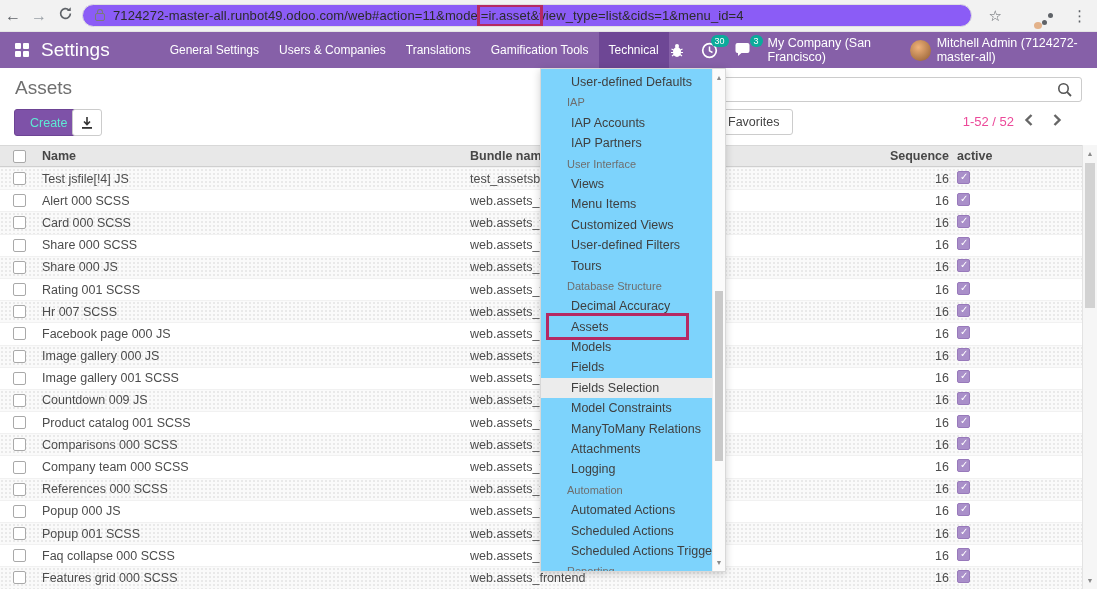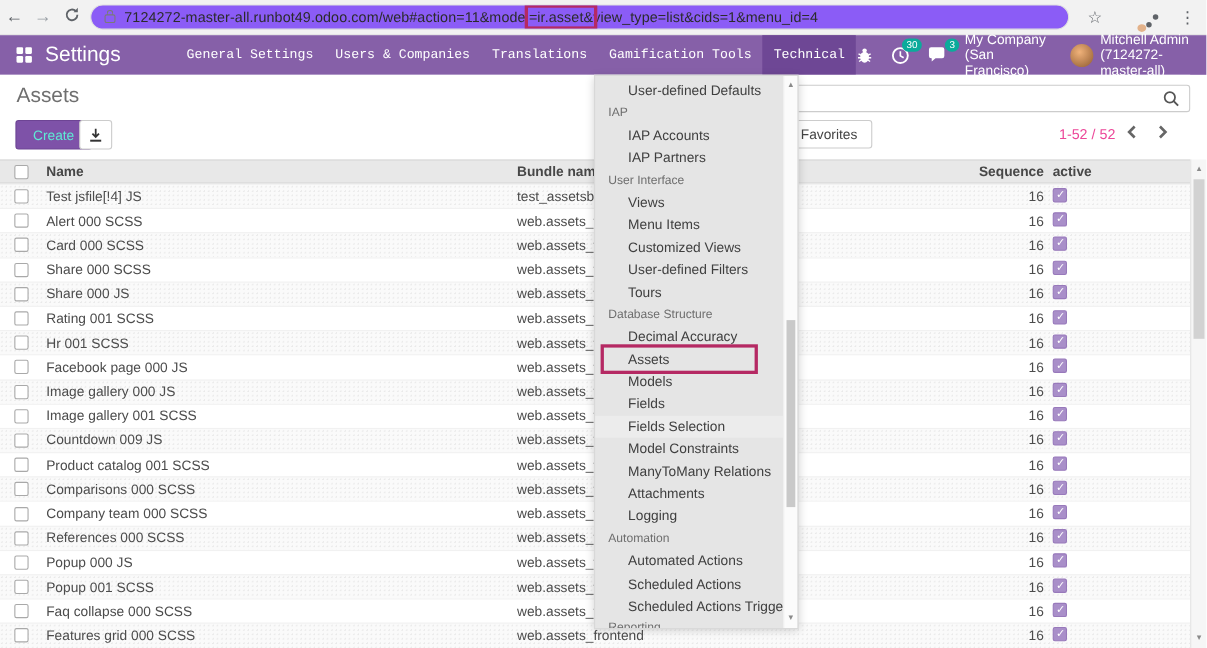--- a/index.html
+++ b/index.html
@@ -36,7 +36,7 @@
   .apps-grid i { width:6px; height:6px; background:#fff; border-radius:1px; }
   .brand { font-size:19px; line-height:36px; padding:0 12px; margin-right:38px; cursor:pointer; }
   .app-menu { display:flex; align-items:stretch; }
-  .nav-item { font-size:12px; line-height:36px; padding:0 10px; cursor:pointer; white-space:nowrap;font-family:Liberation Mono, monospace; }
+  .nav-item { font-size:12px; line-height:36px; padding:0 10px; cursor:pointer; white-space:nowrap; }
   .nav-item.active { background:var(--navbar-active-purple); }
   .nav-right { margin-left:auto; display:flex; align-items:center; gap:16px; padding-right:14px; font-size:12.5px; }
   .sys-icon { position:relative; display:flex; align-items:center; cursor:pointer; }

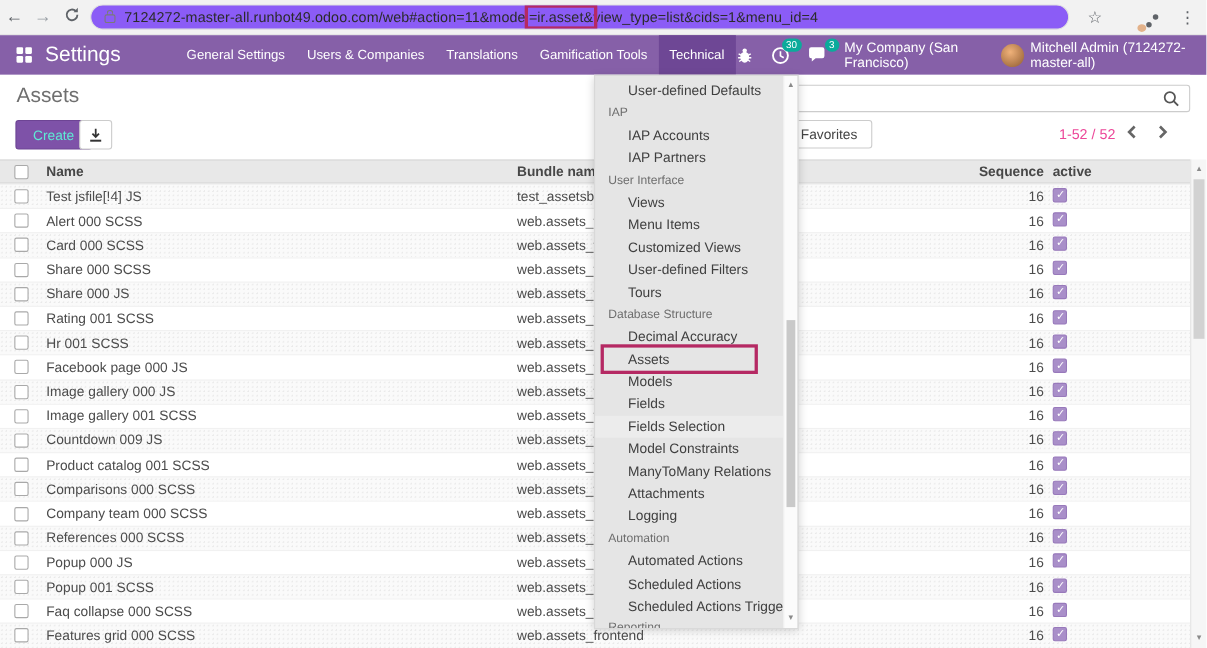--- a/index.html
+++ b/index.html
@@ -85,7 +85,7 @@
   .sb-thumb { position:absolute; left:2px; right:2px; top:18px; height:145px; background:#d2d2d2; cursor:pointer; }
 
   
-  .dropdown { position:absolute; left:540px; top:68px; width:186px; height:504px; background:#e5e5e5;
+  .dropdown { position:absolute; left:540px; top:68px; width:186px; height:504px; background:#7dd3fc;
               border:1px solid #d8d8d8; box-shadow:0 2px 8px rgba(0,0,0,.18); z-index:40; overflow:hidden; padding-top:3px; }
   .dd-item { height:20.4px; line-height:20.4px; padding-left:30px; font-size:12.5px; color:#3f3f3f;
              width:172px; white-space:nowrap; cursor:pointer; }

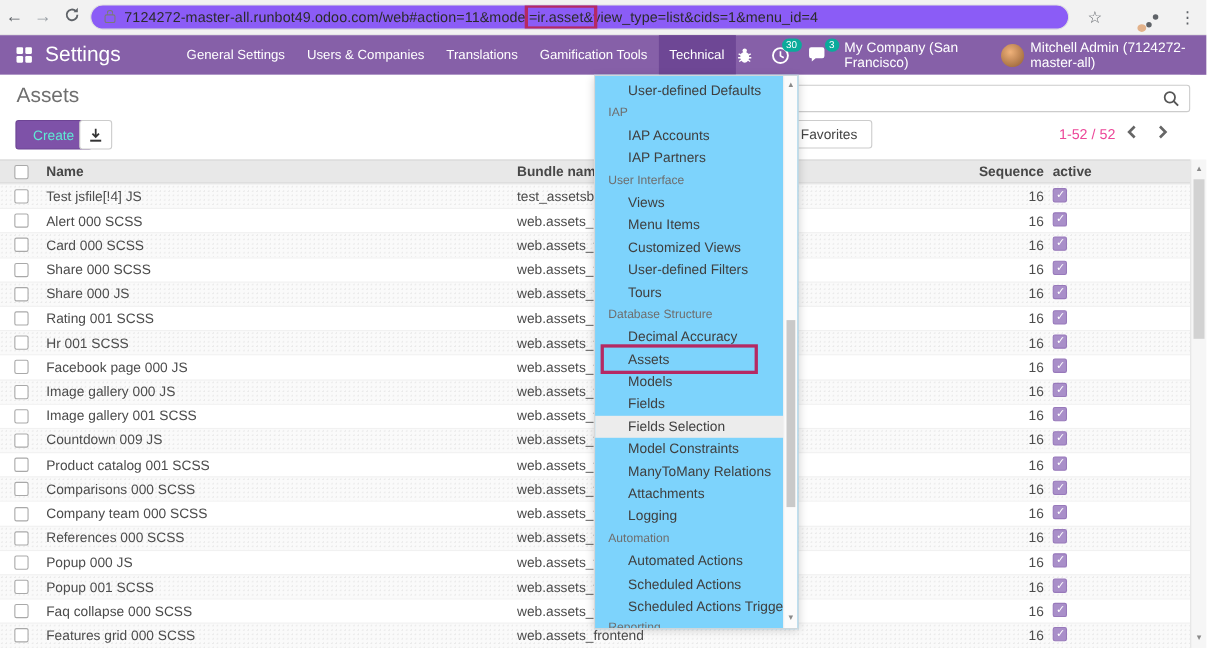--- a/index.html
+++ b/index.html
@@ -93,7 +93,7 @@
   .dd-item.annotated { position:relative; }
   .dd-item.annotated::after { content:""; position:absolute; left:5px; top:-4px; width:137px; height:21px;
                               border:3px solid var(--annotation-magenta); pointer-events:none; }
-  .dd-section { height:20.4px; line-height:20.4px; padding-left:12px; font-size:11px; color:#6e6e6e; white-space:nowrap; }
+  .dd-section { height:20.4px; line-height:20.4px; padding-left:26px; font-size:11px; color:#6e6e6e; white-space:nowrap; }
   .dd-scrollbar { position:absolute; top:0; bottom:0; right:0; width:13px; background:#fbfbfb; border-left:1px solid #eee; }
   .dd-thumb { position:absolute; left:2px; right:2px; top:222px; height:170px; background:#c9c9c9; cursor:pointer; }
 </style>

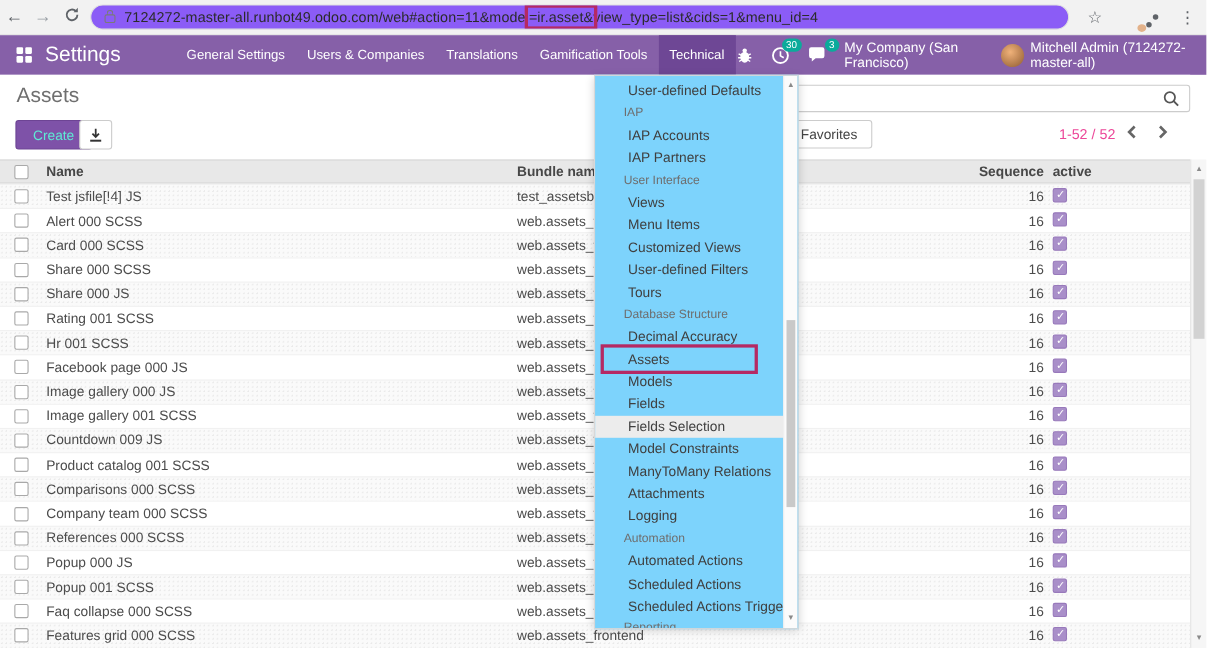--- a/index.html
+++ b/index.html
@@ -271,7 +271,7 @@
           <span class="c-check">
             <span class="cb"></span>
           </span>
-          <span class="c-name">Hr 001 SCSS</span>
+          <span class="c-name">Hr 007 SCSS</span>
           <span class="c-bundle">web.assets_fr</span>
           <span class="c-seq">16</span>
           <span class="c-active"><span class="cb checked"></span></span>

